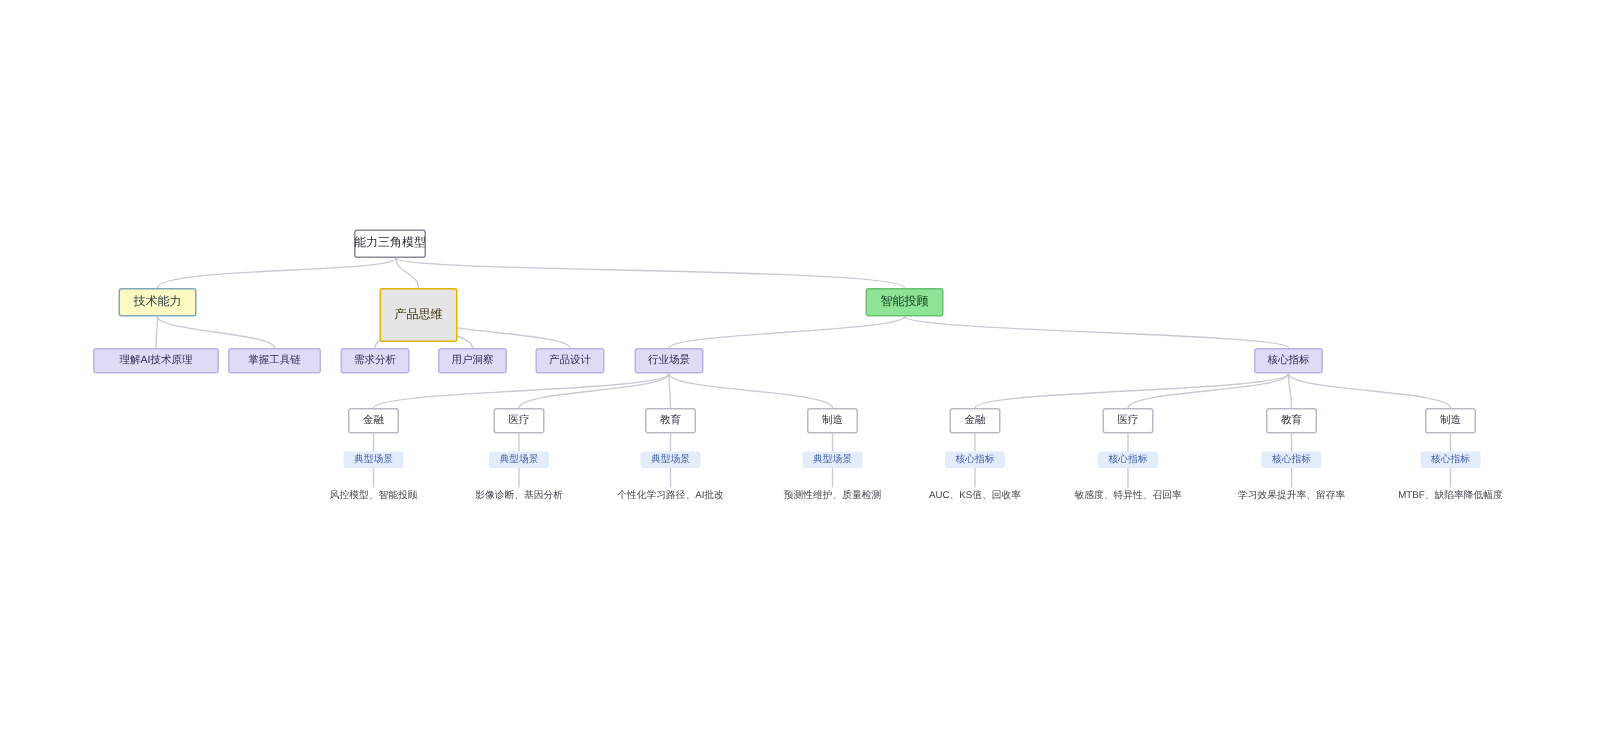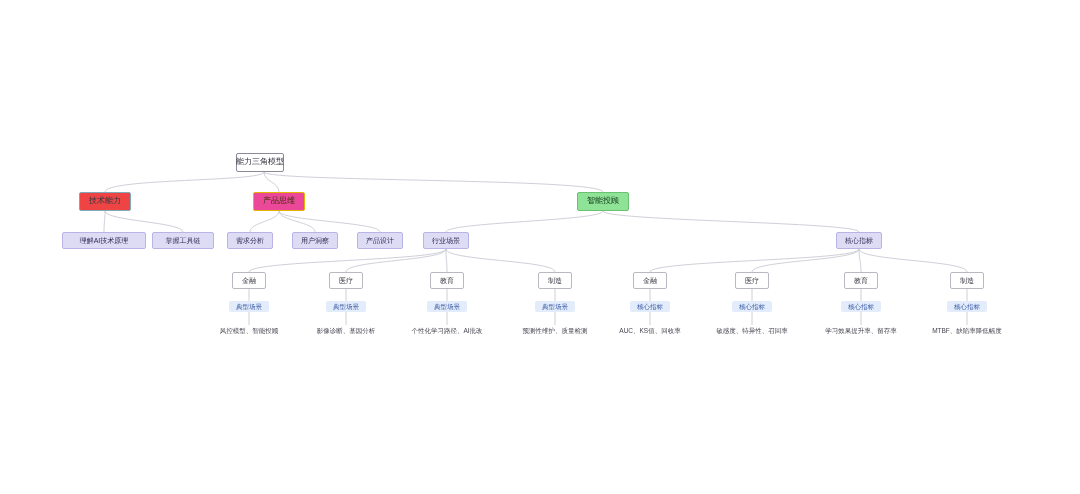--- a/index.html
+++ b/index.html
@@ -43,7 +43,7 @@
   }
   
   .n-tech {
-    background: #ef4444;
+    background: #fef9c3;
     border: 1px solid #7fa8bb;
     color: #1d3a45;
     font-size: 8px;

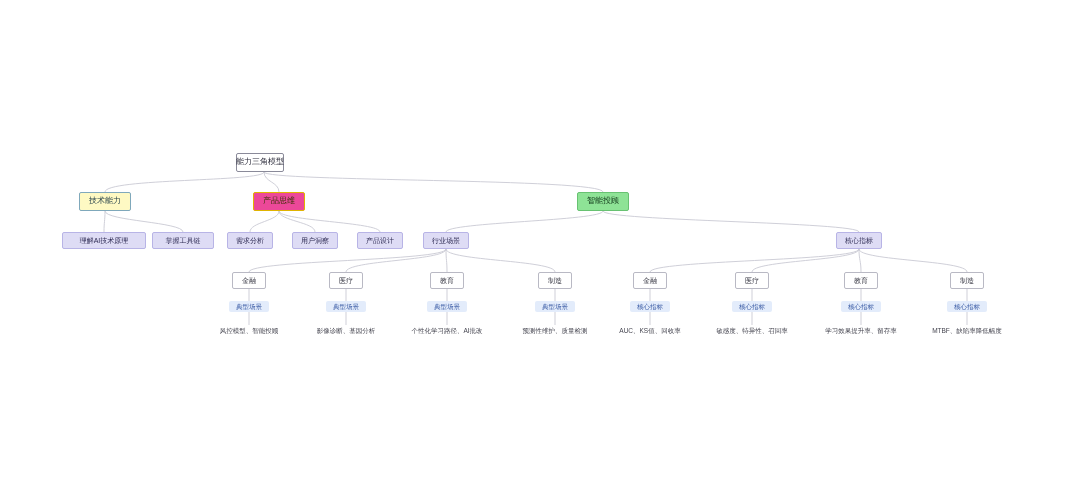--- a/index.html
+++ b/index.html
@@ -51,12 +51,12 @@
     padding: 0 9px;
   }
   .n-product {
-    background: #ec4899;
+    background: #e5e5e5;
     border: 1px solid #e0b400;
     color: #3a3000;
     font-size: 8px;
     height: 19px;
-    padding: 0 9px;
+    padding: 17px 9px;
   }
   .n-industry {
     background: #8ee396;

